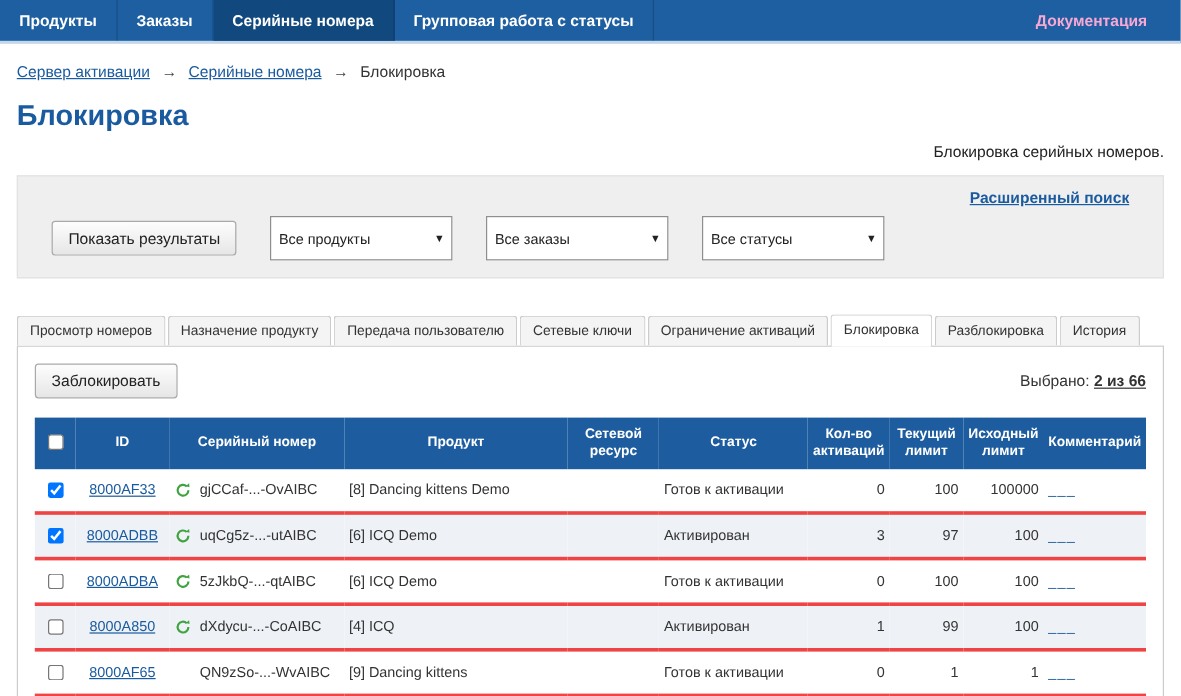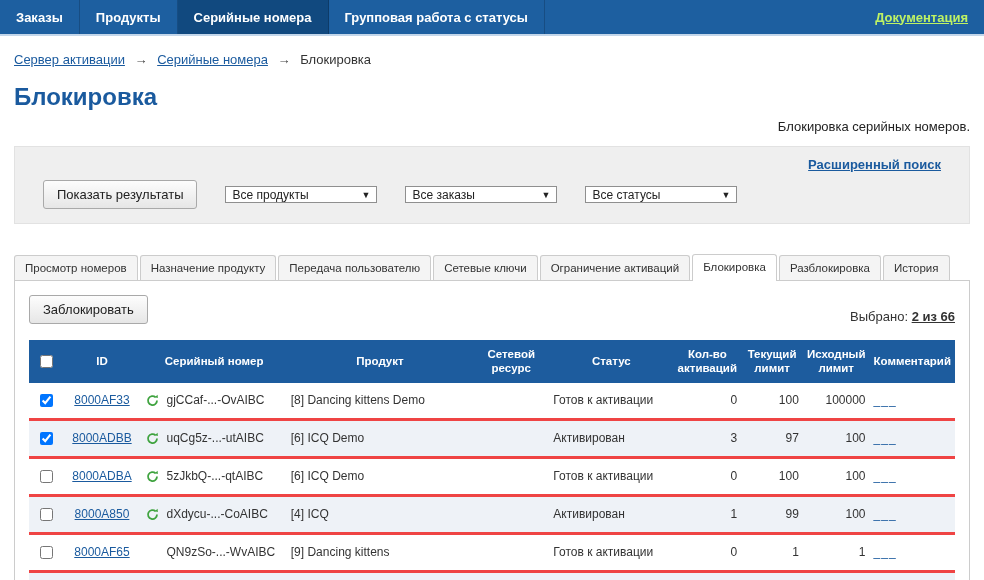--- a/index.html
+++ b/index.html
@@ -88,8 +88,8 @@
 <body>
 
 <nav class="topnav">
+  <div class="nav-item">Продукты</div>
   <div class="nav-item">Заказы</div>
-  <div class="nav-item">Продукты</div>
   <div class="nav-item active">Серийные номера</div>
   <div class="nav-item">Групповая работа с статусы</div>
   <a class="docs-link">Документация</a>

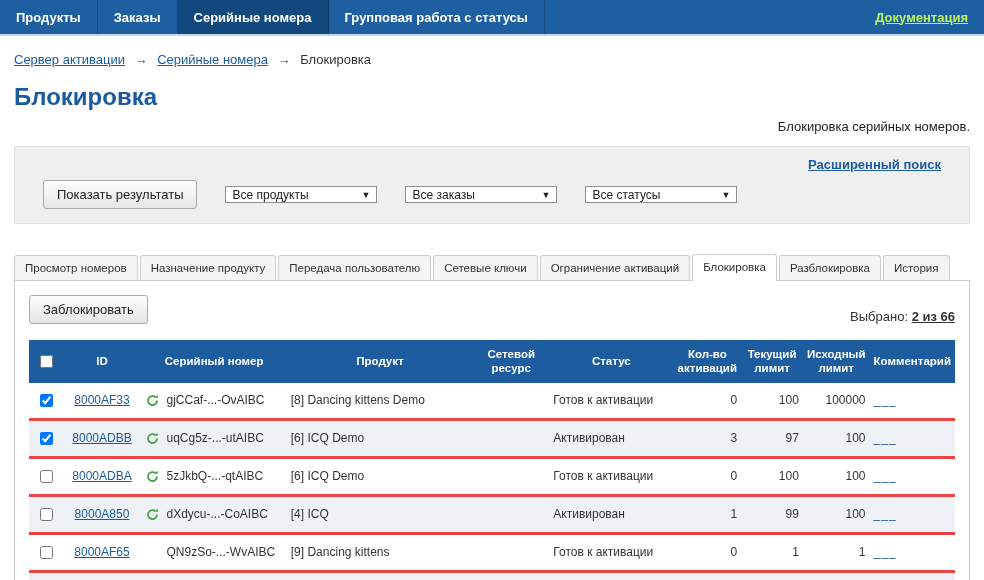--- a/index.html
+++ b/index.html
@@ -28,8 +28,8 @@
   }
   .nav-item.active{background:var(--nav-active);}
   .docs-link{
-    margin-left:auto;align-self:center;margin-right:16px;color:#bef264;
-    font-weight:bold;font-size:13px;text-decoration:underline;cursor:pointer;
+    margin-left:auto;align-self:center;margin-right:28px;color:#f9a8d4;
+    font-weight:bold;font-size:13px;cursor:pointer;
   }
   
   .content{padding:0 14px;}

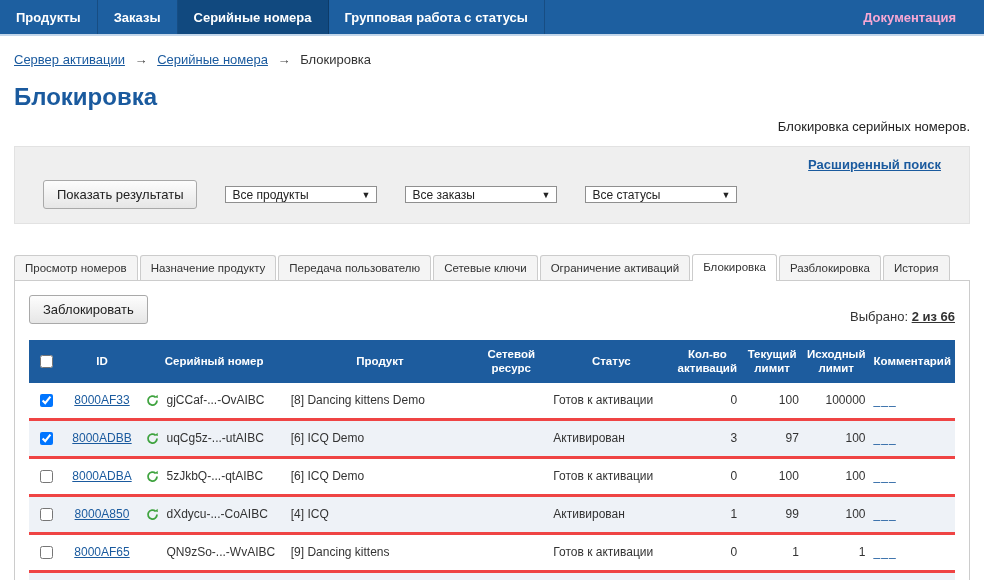--- a/index.html
+++ b/index.html
@@ -48,7 +48,7 @@
     padding:6px 13px;font-size:13px;color:#222;cursor:pointer;font-family:inherit;
   }
   .select{
-    width:152px;height:17px;background:#fff;border:1px solid #8f8f8f;
+    width:152px;height:37px;background:#fff;border:1px solid #8f8f8f;
     display:flex;align-items:center;justify-content:space-between;
     padding:0 6px;font-size:12px;color:#222;cursor:pointer;
   }

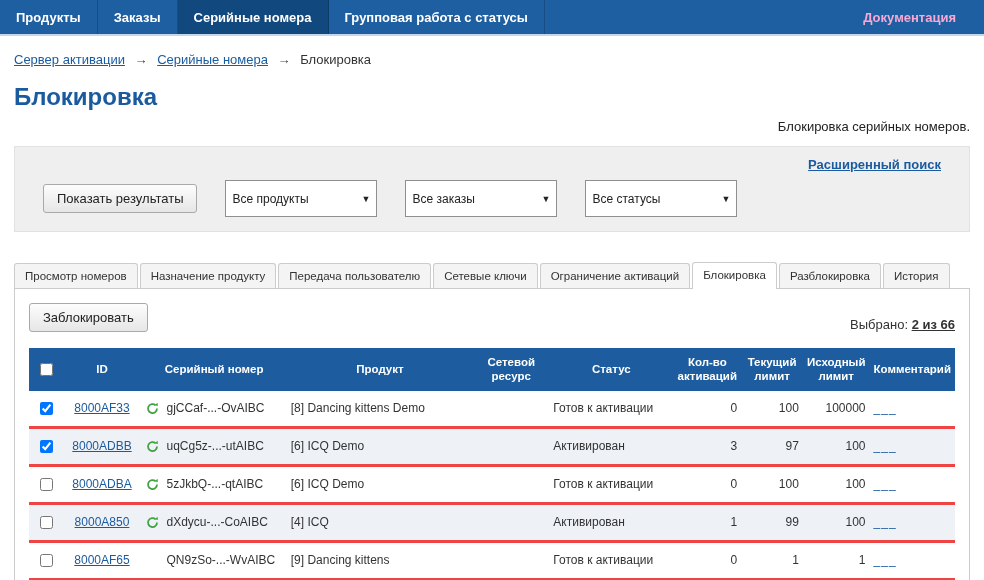--- a/index.html
+++ b/index.html
@@ -62,7 +62,7 @@
   .tab.active{background:#fff;margin-bottom:-1px;padding-bottom:8px;font-weight:normal;}
   
   .panel{border:1px solid #ccc;background:#fff;padding:14px;min-height:320px;position:relative;z-index:1;}
-  .panel-top{display:flex;justify-content:space-between;align-items:flex-end;margin-bottom:16px;}
+  .panel-top{display:flex;justify-content:space-between;align-items:center;margin-bottom:16px;}
   .selected-info{font-size:13px;color:#333;}
   .selected-info b{font-weight:bold;text-decoration:underline;}
   

